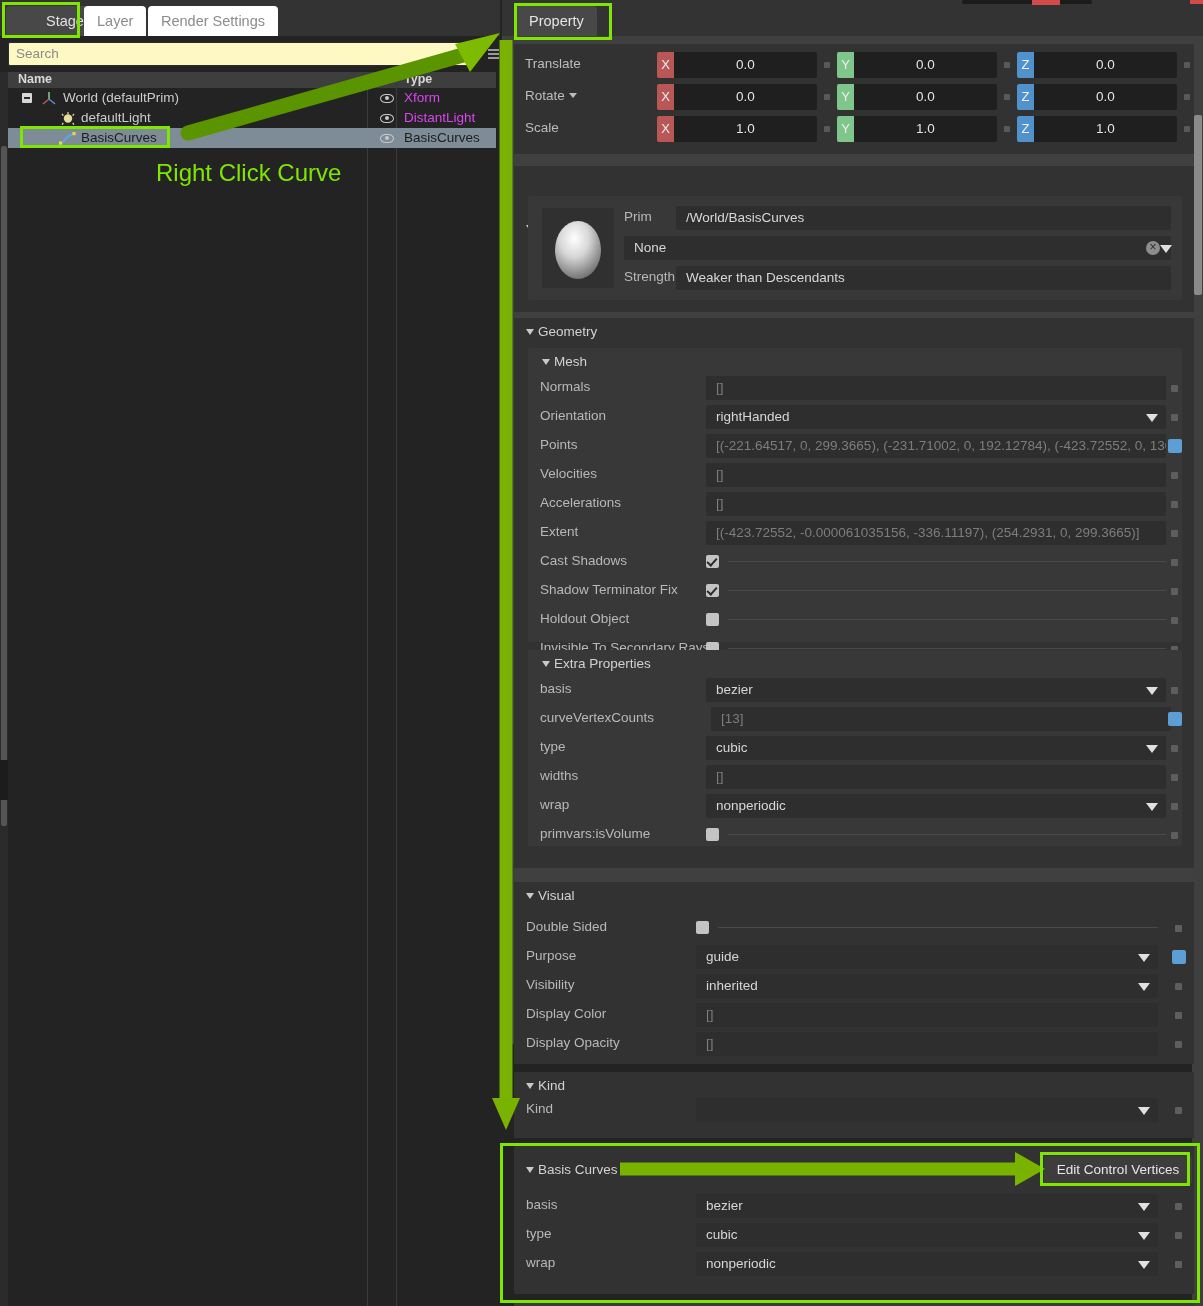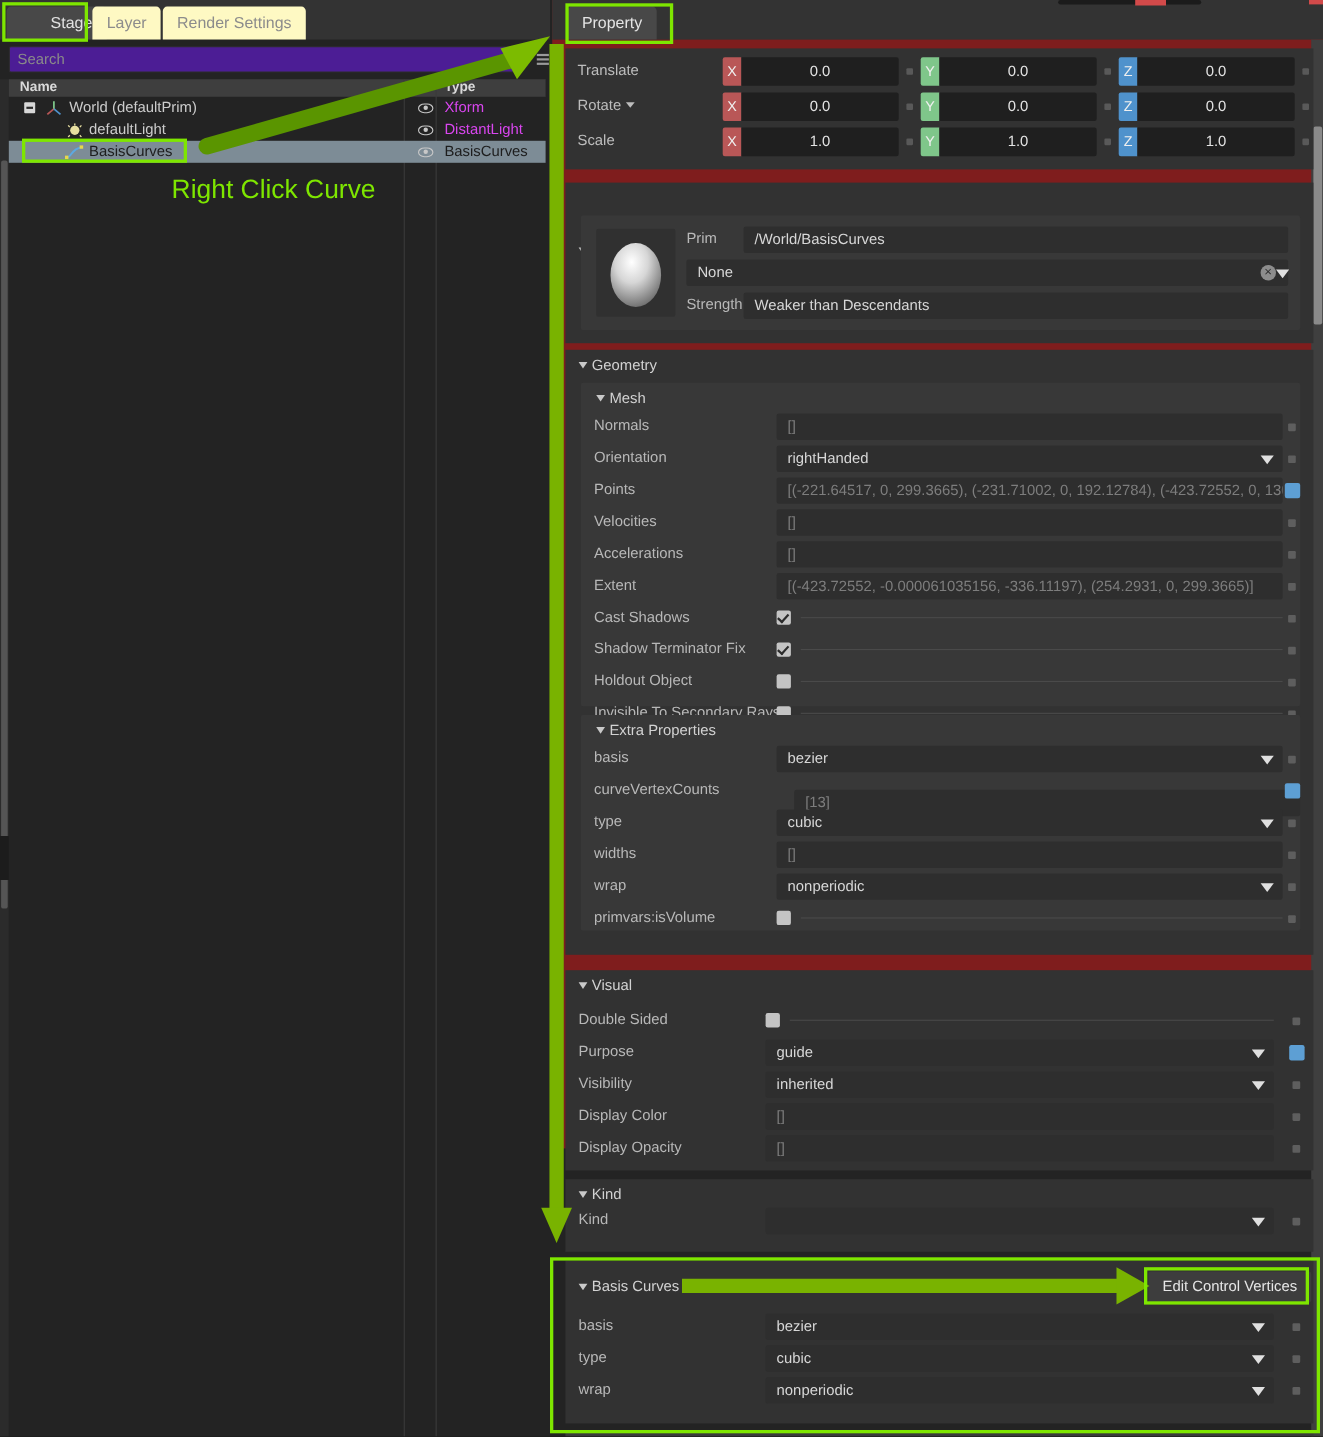--- a/index.html
+++ b/index.html
@@ -22,7 +22,7 @@
   }
   .tab{
     position:absolute; top:6px; height:30px;
-    background:#fef9c3; color:#8c8c8c;
+    background:#ffffff; color:#8c8c8c;
     font-size:14.5px; line-height:30px; padding:0 13px;
     border-top-left-radius:4px; border-top-right-radius:4px;
     white-space:nowrap;

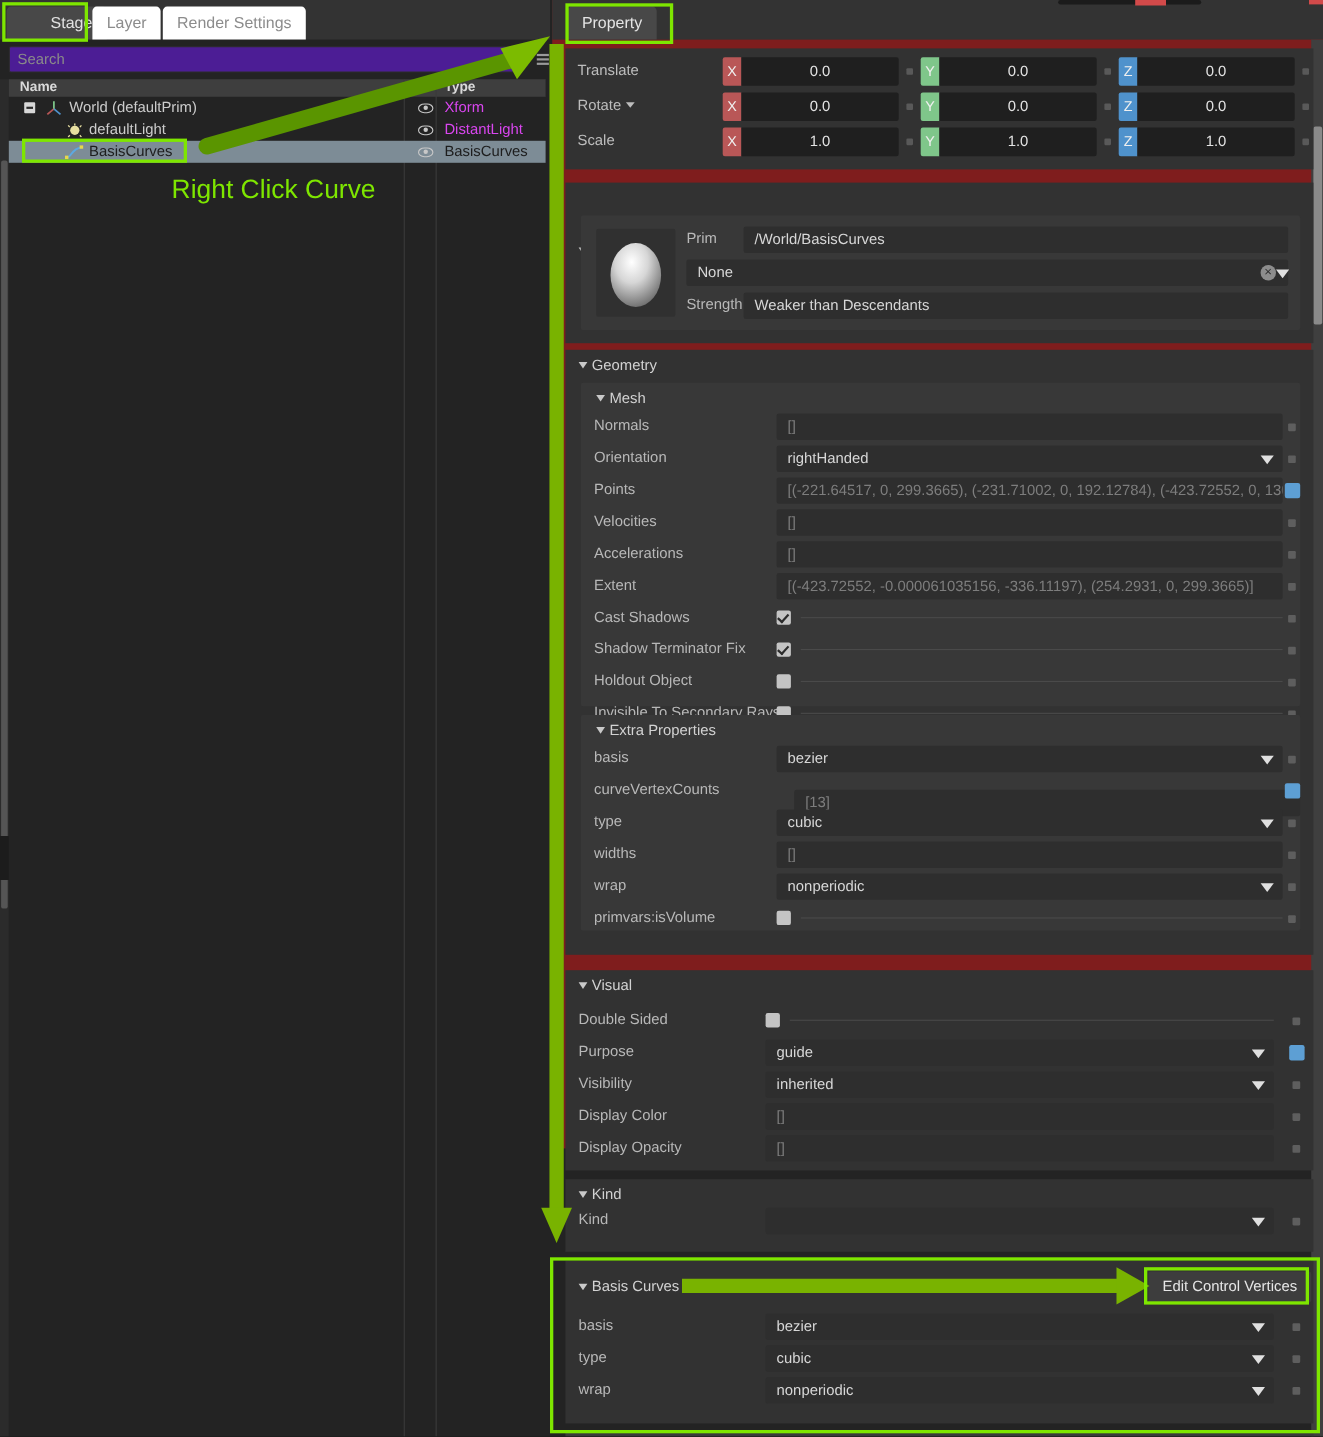--- a/index.html
+++ b/index.html
@@ -99,7 +99,7 @@
   
   #prop-panel{
     position:absolute; left:502px; top:0; width:701px; height:1044px;
-    background:#7f1d1d;
+    background:#404040;
   }
   .ptabstrip{ position:absolute; left:0; top:0; width:701px; height:36px; background:#333333; }
   #tab-property{

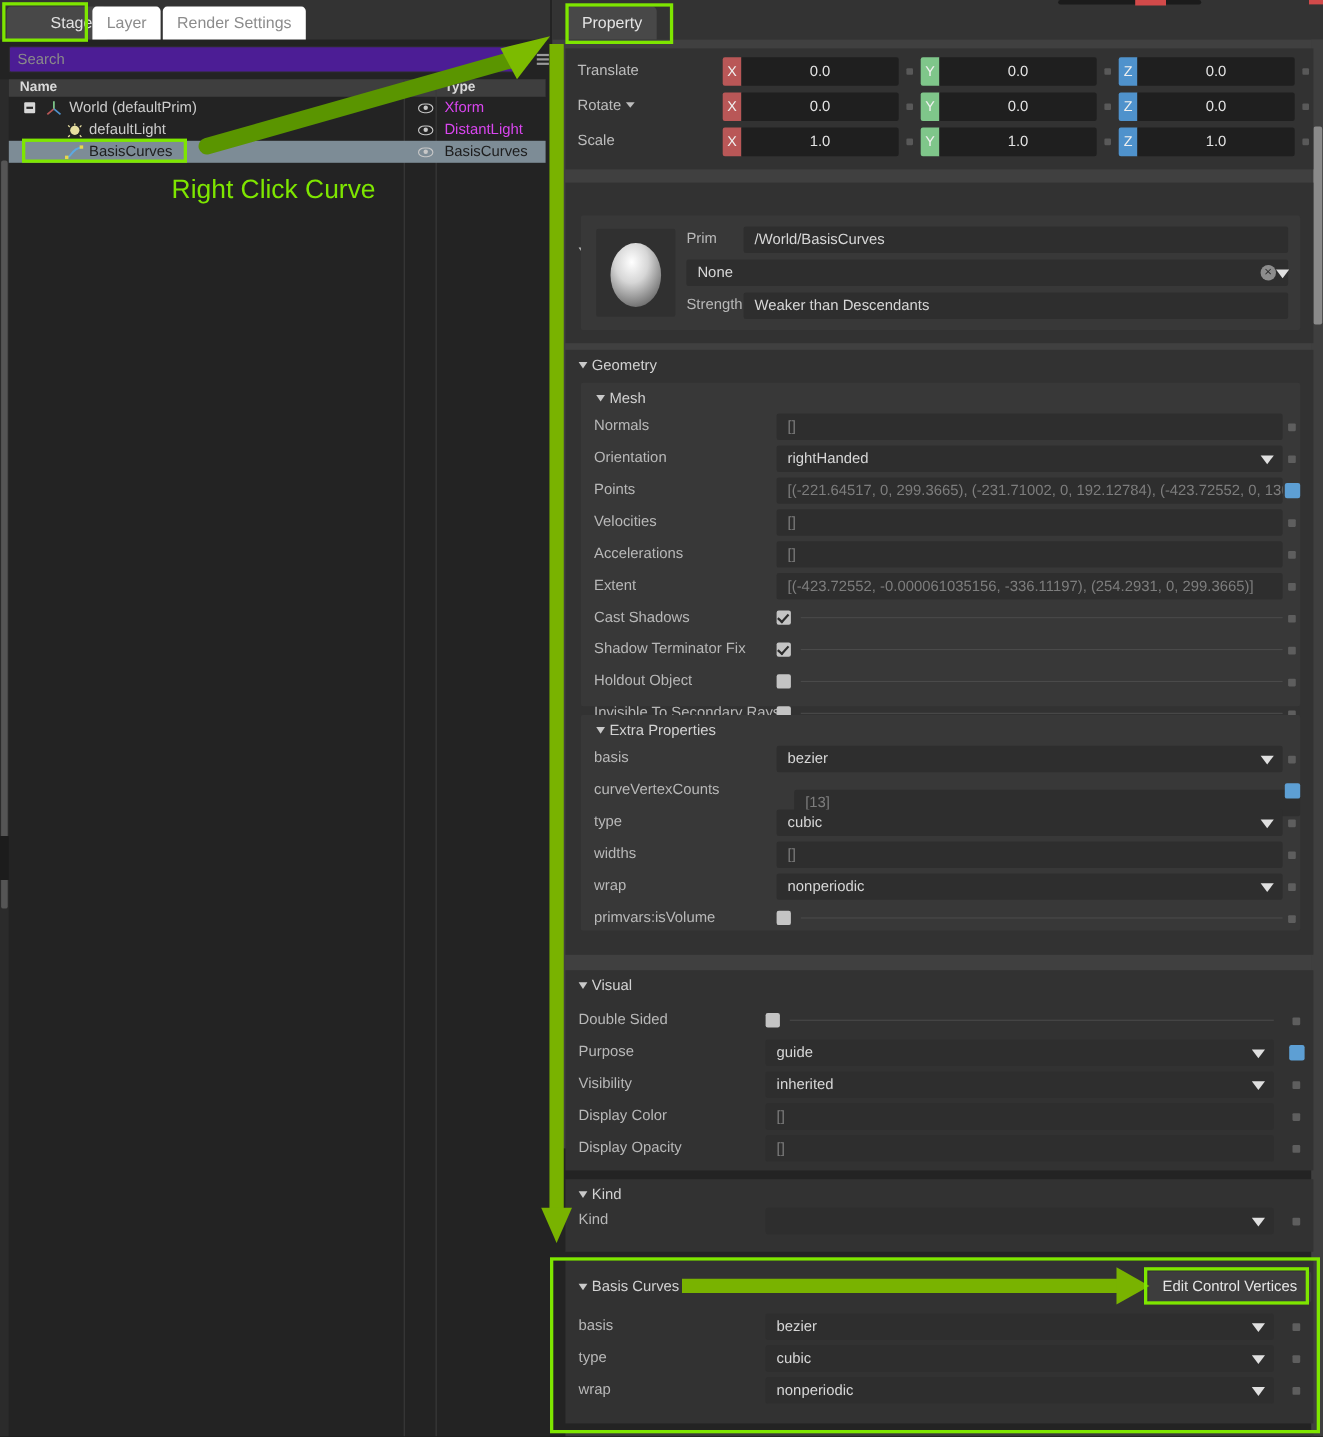--- a/index.html
+++ b/index.html
@@ -34,7 +34,7 @@
 
   .searchbar{
     position:absolute; left:8px; top:42px; width:460px; height:24px;
-    background:#4c1d95; border:1px solid #2d2d2d; border-radius:2px;
+    background:#fef9c3; border:1px solid #2d2d2d; border-radius:2px;
   }
   .searchbar span{
     position:absolute; left:7px; top:3px; font-size:13.5px; color:#8a8a8a;

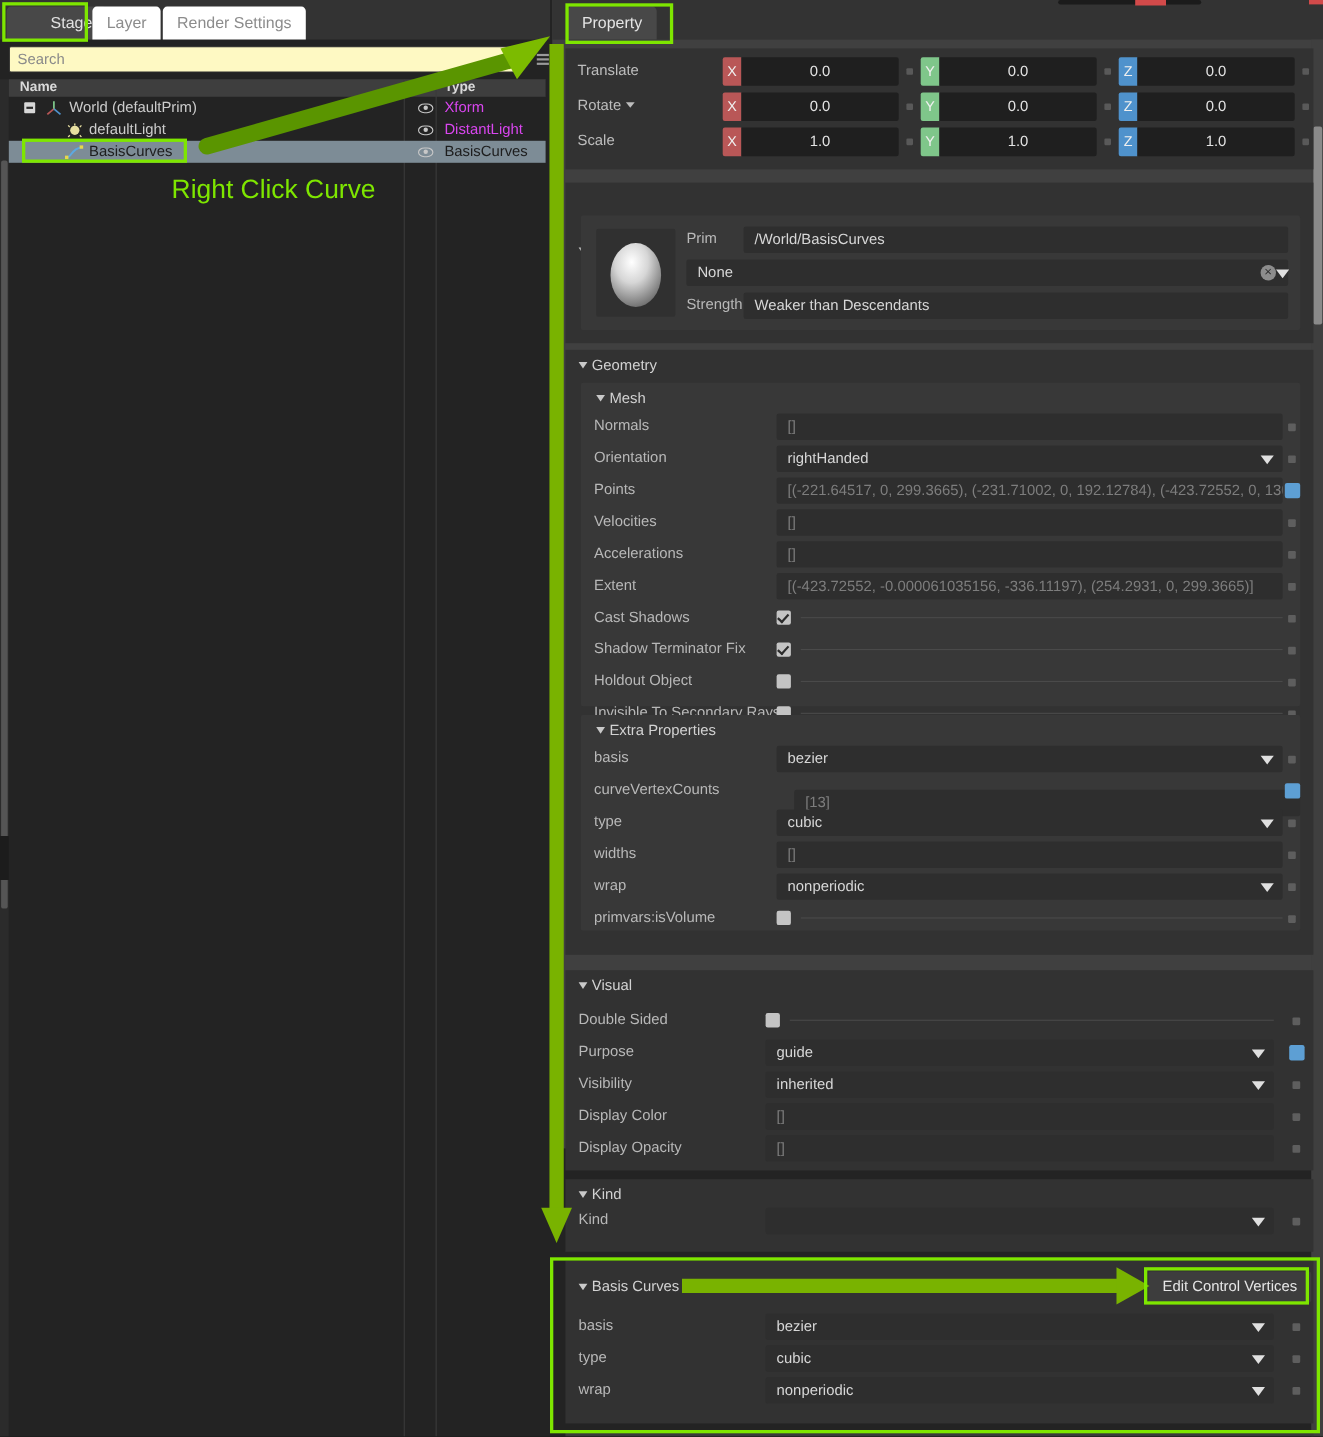--- a/index.html
+++ b/index.html
@@ -460,7 +460,7 @@
             </div>
             <div class="prow" style="left: 12px; top: 57px; width: 640px;">
               <div class="plabel">curveVertexCounts</div>
-              <div class="pfield dim" style="left: 182px; width: 460px; margin-top: 11px;">[13]</div>
+              <div class="pfield dim" style="left: 171px; width: 460px;">[13]</div>
               <div class="bluebox" style="left: 628px; top: 5px;"></div>
             </div>
             <div class="prow" style="left: 12px; top: 86px; width: 640px;">

